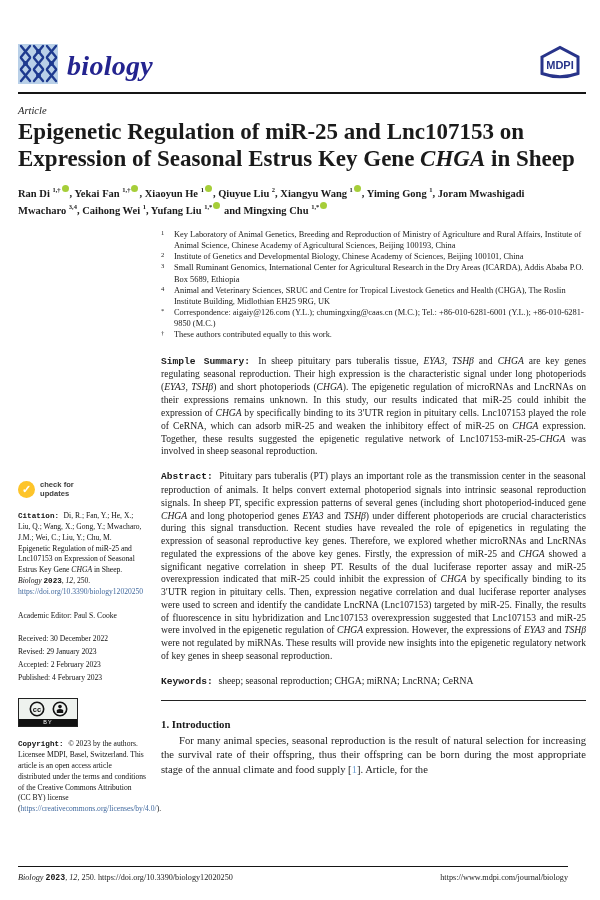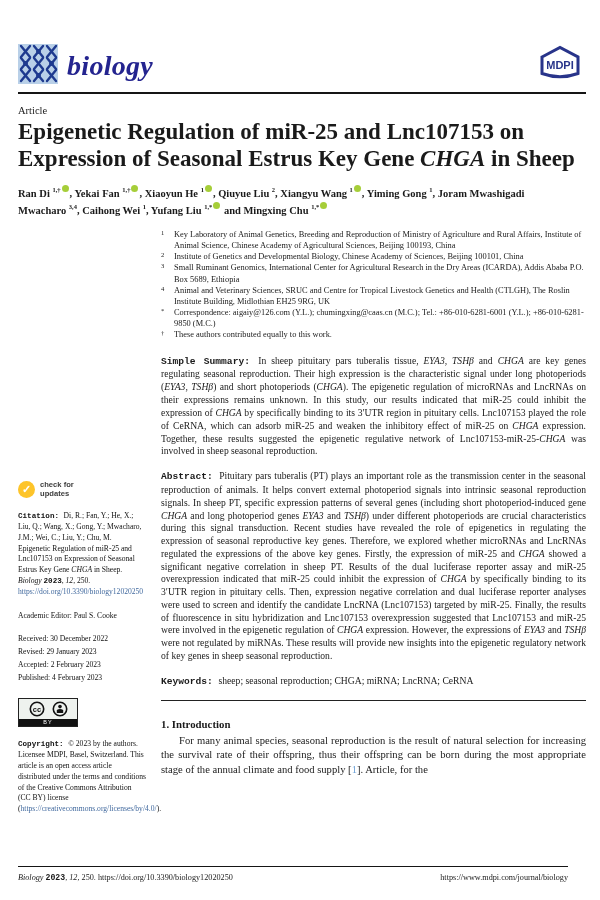--- a/index.html
+++ b/index.html
@@ -16,7 +16,7 @@
   .journal-name { font-size:28px; font-weight:bold; font-style:italic; color:#24248f; letter-spacing:0.3px; }
   .header-rule { border:none; border-top:2px solid #151515; margin:4px 0 0 0; }
 
-  .article-type { font-size:10.5px; margin-top:11px; }
+  .article-type { font-style:italic; font-size:10.5px; margin-top:11px; }
   .page-title { font-size:23px; font-weight:bold; line-height:1.16; margin-top:3px; max-width:560px; }
   .authors { font-size:10.5px; font-weight:bold; margin-top:13px; line-height:1.5; max-width:548px; }
 

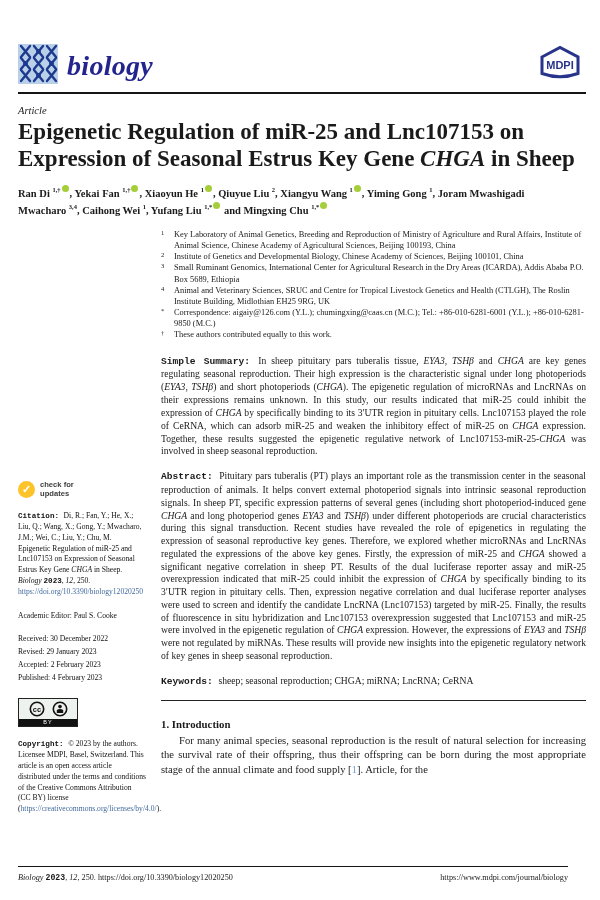--- a/index.html
+++ b/index.html
@@ -167,7 +167,7 @@
         </div>
         <div class="aff-row">
           <span class="aff-marker">4</span>
-          <span class="aff-text">Animal and Veterinary Sciences, SRUC and Centre for Tropical Livestock Genetics and Health (CTLGH), The Roslin Institute Building, Midlothian EH25 9RG, UK</span>
+          <span class="aff-text">Animal and Veterinary Sciences, SRUC and Centre for Tropical Livestock Genetics and Health (CHGA), The Roslin Institute Building, Midlothian EH25 9RG, UK</span>
         </div>
         <div class="aff-row">
           <span class="aff-marker">*</span>

